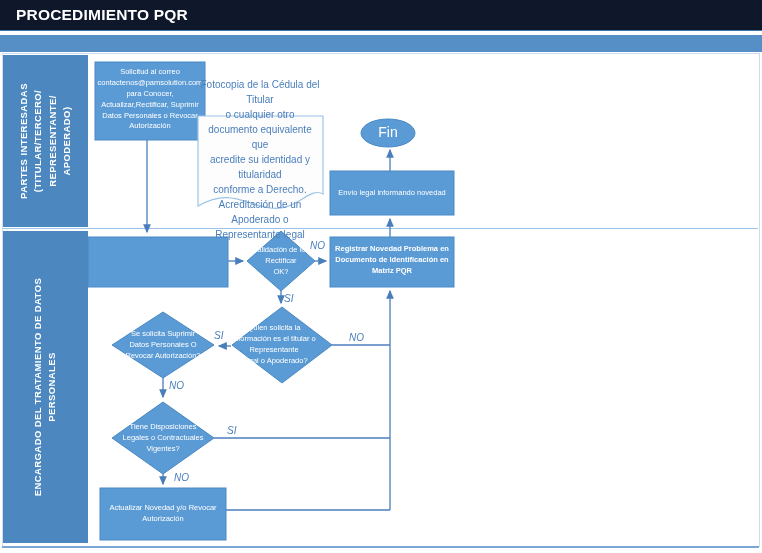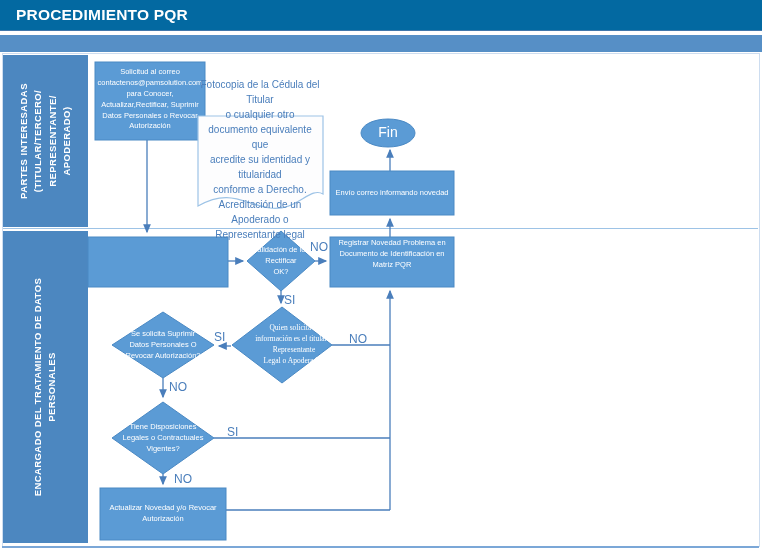--- a/index.html
+++ b/index.html
@@ -9,7 +9,7 @@
   }
   .abs{position:absolute;}
   
-  .title-bar{left:0;top:0;width:762px;height:30px;background:#0369a1;border-bottom:1px solid #3f76ab;}
+  .title-bar{left:0;top:0;width:762px;height:30px;background:#0f172a;border-bottom:1px solid #3f76ab;}
   .title-bar span{display:block;padding-left:16px;line-height:30px;color:#fff;font-weight:bold;font-size:15.5px;letter-spacing:.2px;}
   .band2{left:0;top:35px;width:762px;height:17px;background:#568fc6;}
   

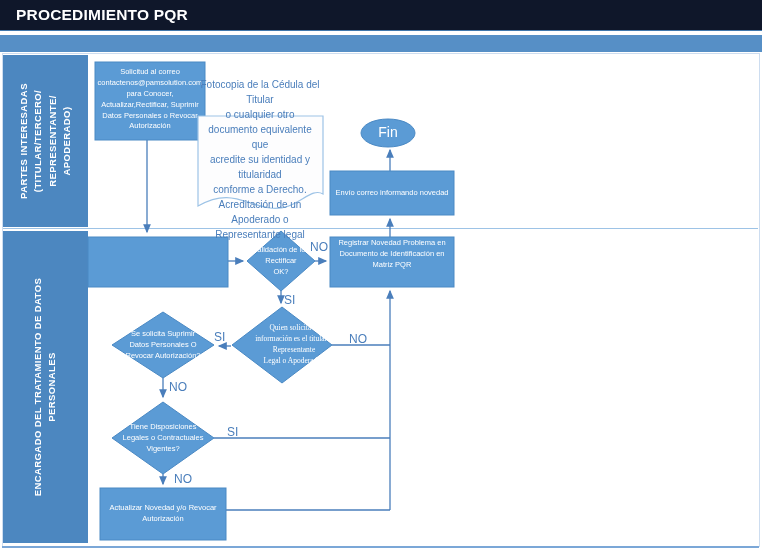--- a/index.html
+++ b/index.html
@@ -109,7 +109,7 @@
 Acreditación de un Apoderado o
 Representante legal</div>
   <div class="abs node-text fin-text" style="left:388px;top:132px;width:50px;">Fin</div>
-  <div class="abs node-text" style="left:392px;top:193px;width:122px;">Envío correo informando novedad</div>
+  <div class="abs node-text" style="left:392px;top:193px;width:122px;">Envío legal informando novedad</div>
   <div class="abs node-text" style="left:281px;top:261px;width:84px;">Validación de los
 Rectificar
 OK?</div>

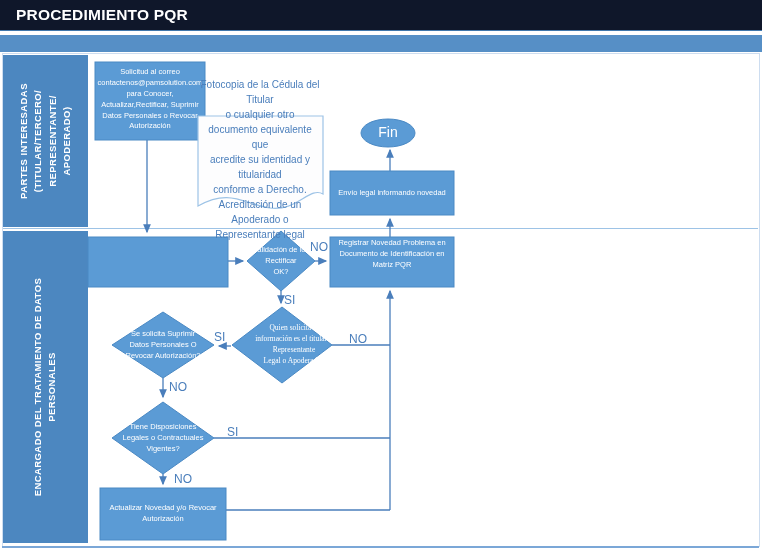--- a/index.html
+++ b/index.html
@@ -31,7 +31,7 @@
   }
   .doc-text{color:#4a7ebb;font-size:10px;line-height:1.5;}
   .fin-text{font-size:14px;}
-  .edge-label{color:#4a7ebb;font-size:12px;}
+  .edge-label{color:#4a7ebb;font-size:10px;font-style:italic;}
 </style>
 </head>
 <body>

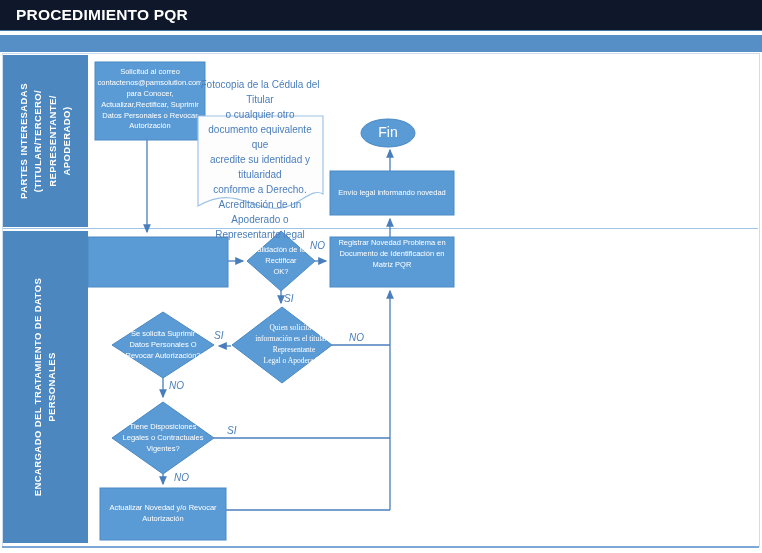--- a/index.html
+++ b/index.html
@@ -113,7 +113,7 @@
   <div class="abs node-text" style="left:281px;top:261px;width:84px;">Validación de los
 Rectificar
 OK?</div>
-  <div class="abs node-text" style="left:392px;top:254px;width:122px;">Registrar Novedad Problema en
+  <div class="abs node-text" style="left:392px;top:260px;width:122px;font-weight:bold;">Registrar Novedad Problema en
 Documento de Identificación en
 Matriz PQR</div>
   <div class="abs node-text" style="left:294px;top:345px;width:112px;font-family:Liberation Serif, serif;">Quien solicita la

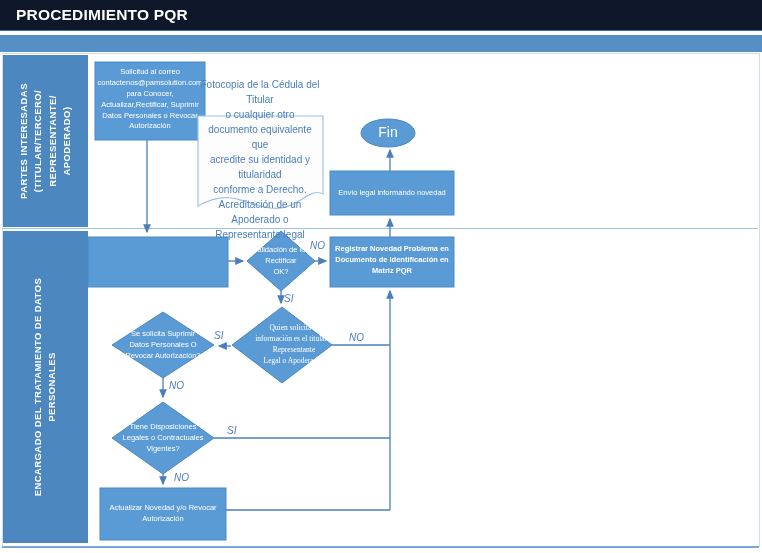--- a/index.html
+++ b/index.html
@@ -116,7 +116,7 @@
   <div class="abs node-text" style="left:392px;top:260px;width:122px;font-weight:bold;">Registrar Novedad Problema en
 Documento de Identificación en
 Matriz PQR</div>
-  <div class="abs node-text" style="left:294px;top:345px;width:112px;font-family:Liberation Serif, serif;">Quien solicita la
+  <div class="abs node-text" style="left:274px;top:345px;width:112px;">Quien solicita la
 información es el titular o
 Representante
 Legal o Apoderado?</div>

